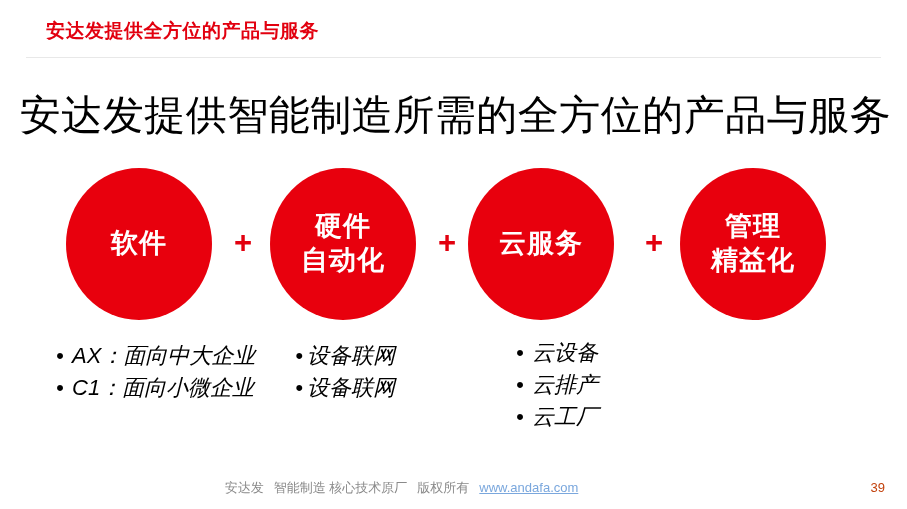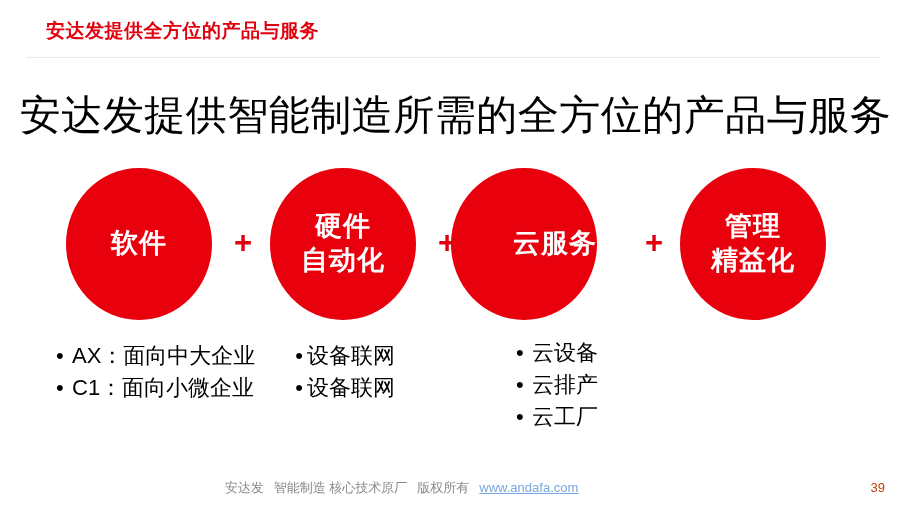--- a/index.html
+++ b/index.html
@@ -85,7 +85,7 @@
   .bubble .ln { display: block; }
   .bubble-1 { left: 66px; }
   .bubble-2 { left: 270px; }
-  .bubble-3 { left: 451px; align-items: flex-end; }
+  .bubble-3 { left: 468px; }
   .bubble-4 { left: 680px; }
 
   .plus {

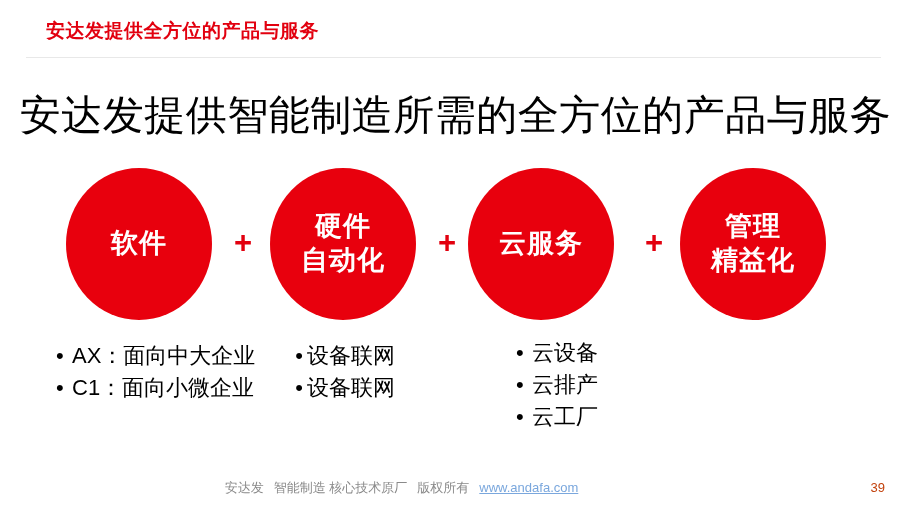--- a/index.html
+++ b/index.html
@@ -113,6 +113,7 @@
   }
   .bullets .bullet-line {
     display: block;
+    font-style: italic;
   }
   .bullets .dot {
     display: inline-block;

